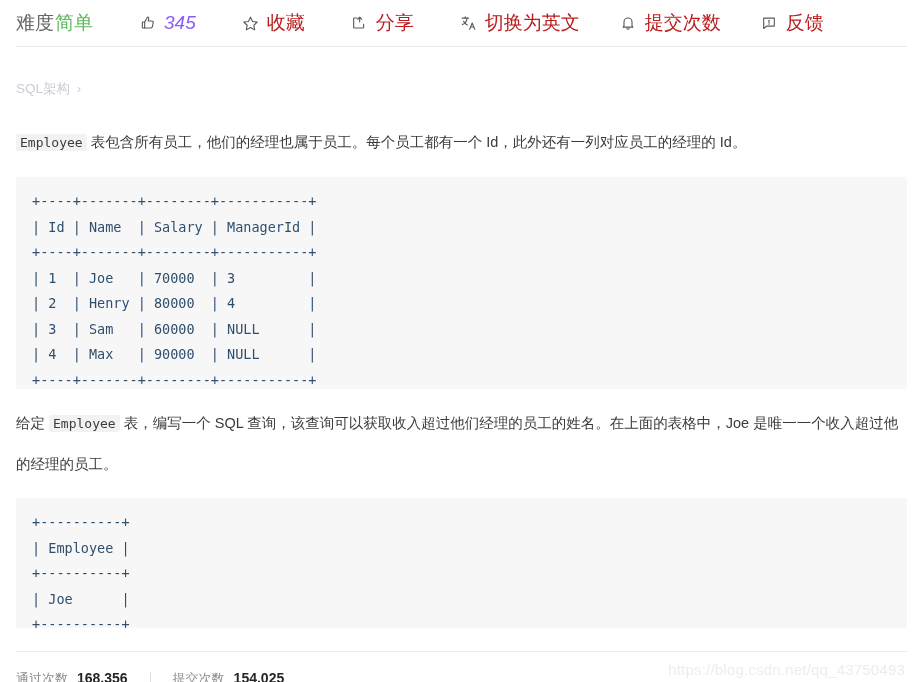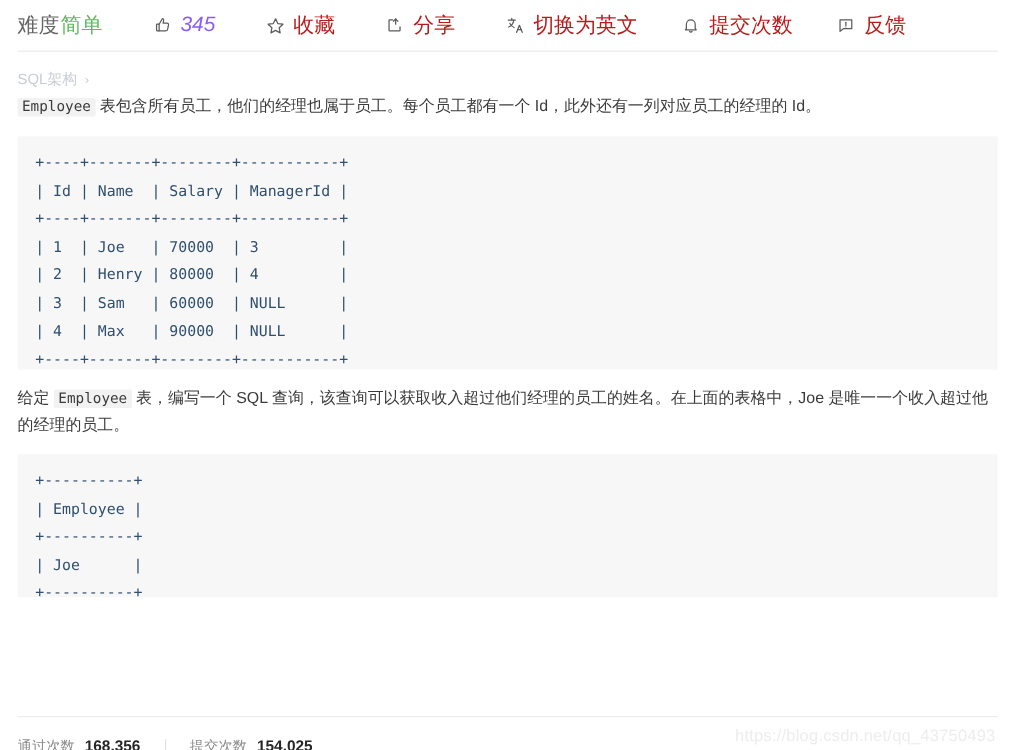--- a/index.html
+++ b/index.html
@@ -79,7 +79,7 @@
 
   
   .breadcrumb {
-    margin-top: 16px;
+    margin-top: 33px;
     font-size: 13.5px;
     color: #c8ccd4;
     display: flex;

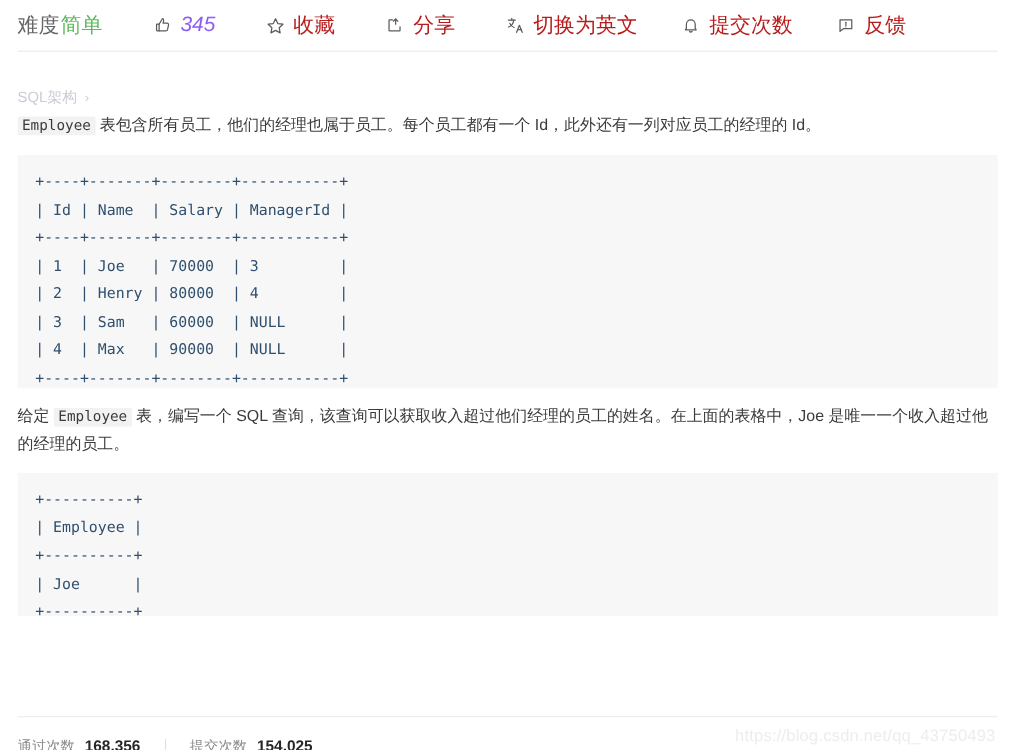--- a/index.html
+++ b/index.html
@@ -94,9 +94,9 @@
   
   .para {
     font-size: 14.5px;
-    line-height: 24px;
+    line-height: 40px;
     color: #3b3b3b;
-    margin: 4px 0 0 0;
+    margin: 24px 0 0 0;
     max-width: 900px;
   }
   .para.second { margin-top: 14px; }

